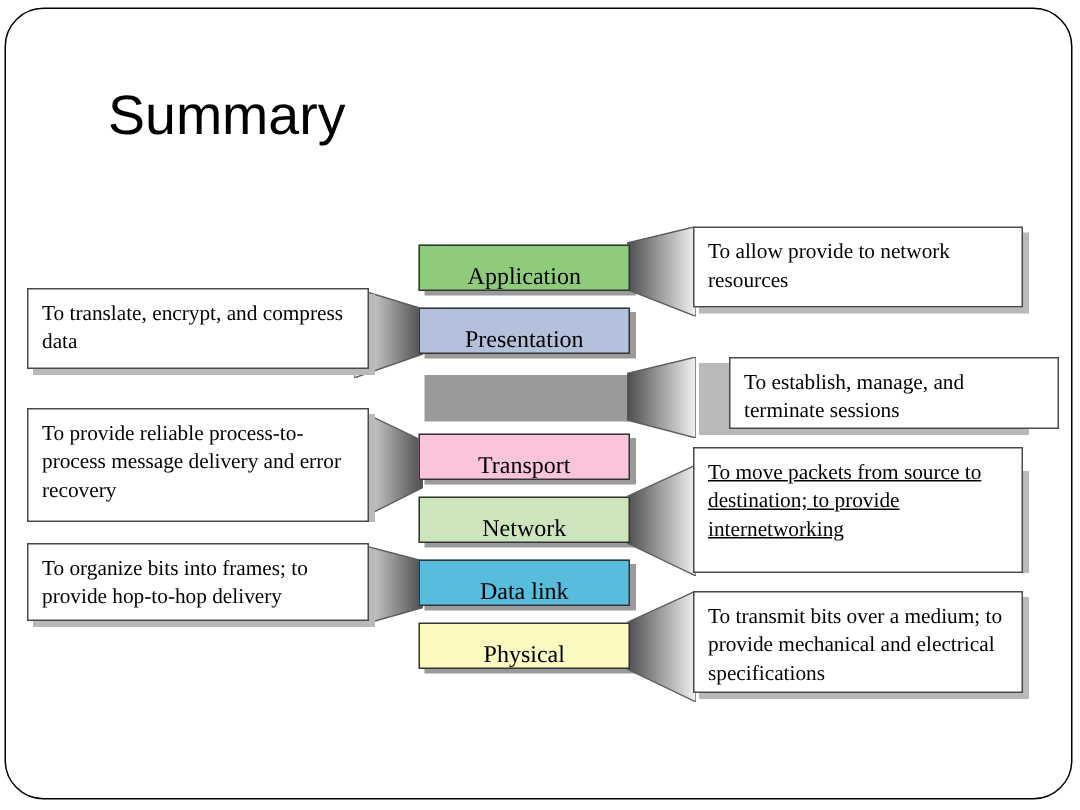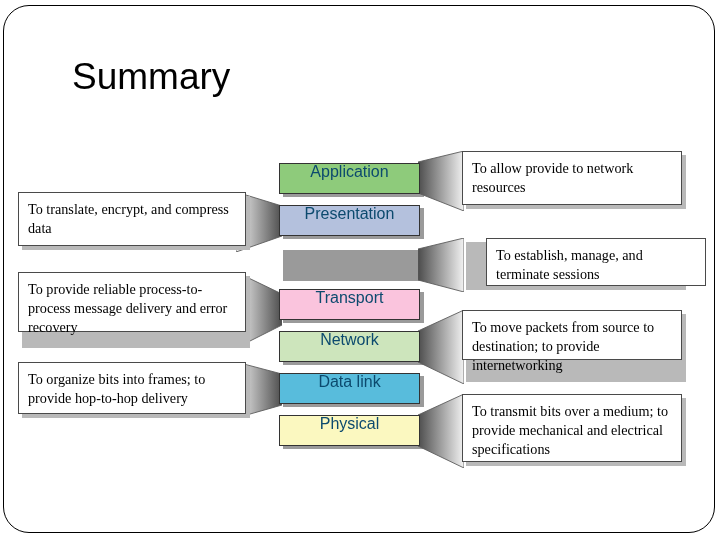--- a/index.html
+++ b/index.html
@@ -49,11 +49,11 @@
     box-sizing: border-box;
     border: 1.2px solid #333333;
     display: flex;
-    align-items: flex-start;
+    align-items: flex-end;
     justify-content: center;
-    font-family: Liberation Sans, sans-serif;
+    font-family: Liberation Serif, serif;
     font-size: 16px;
-    color: #0c4a6e;
+    color: #000000;
     line-height: 1;
   }
   .layer-shadow {

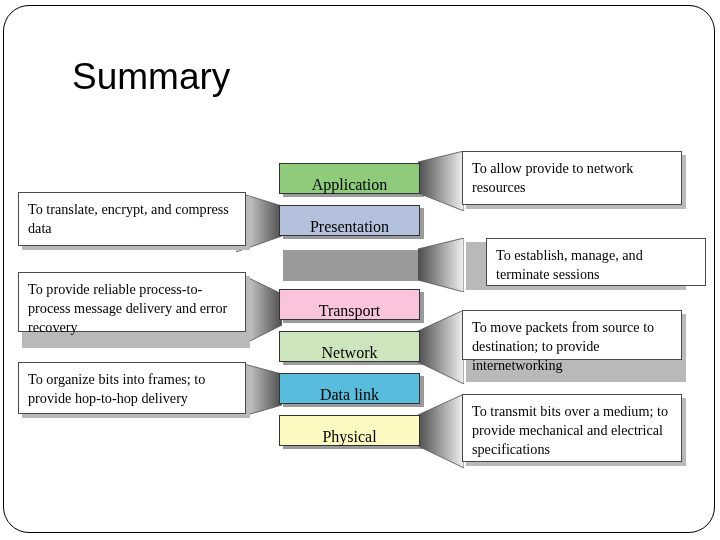--- a/index.html
+++ b/index.html
@@ -227,7 +227,7 @@
   </div>
 
   <div class="descbox-shadow" style="left:22px; top:276px; width:228px; height:72px;"></div>
-  <div class="descbox left" style="top:272px; height:60px;">
+  <div class="descbox left" style="top:272px; height:76px;">
     <span>To provide reliable process-to-process message delivery and error recovery</span>
   </div>
 

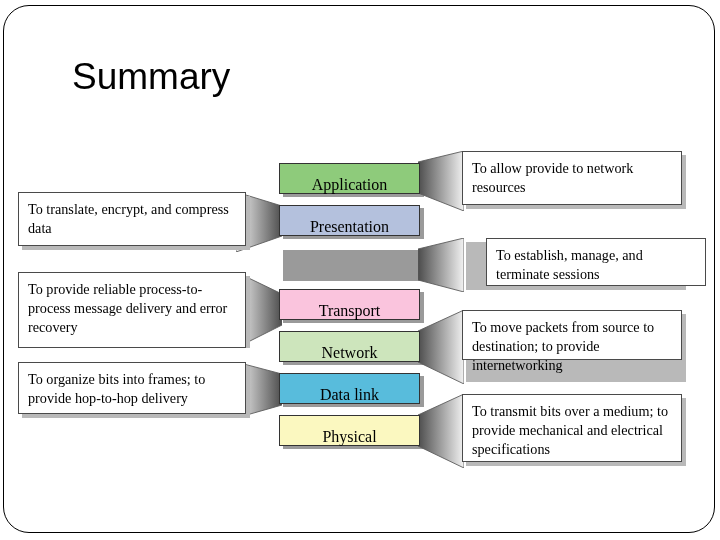--- a/index.html
+++ b/index.html
@@ -247,7 +247,7 @@
   </div>
 
   <div class="descbox-shadow" style="left:466px; top:314px; width:220px; height:68px;"></div>
-  <div class="descbox right" style="top:310px; height:50px;">
+  <div class="descbox right" style="top:298px; height:84px;text-decoration:underline;">
     <span>To move packets from source to destination; to provide internetworking</span>
   </div>
 

